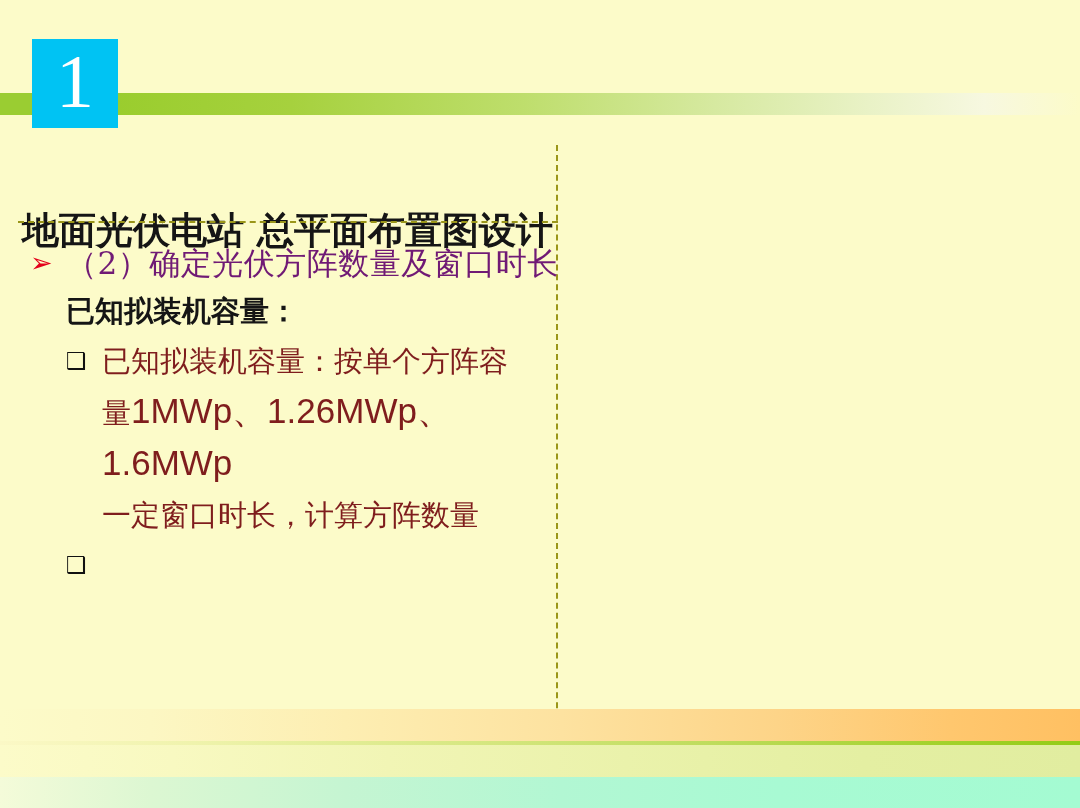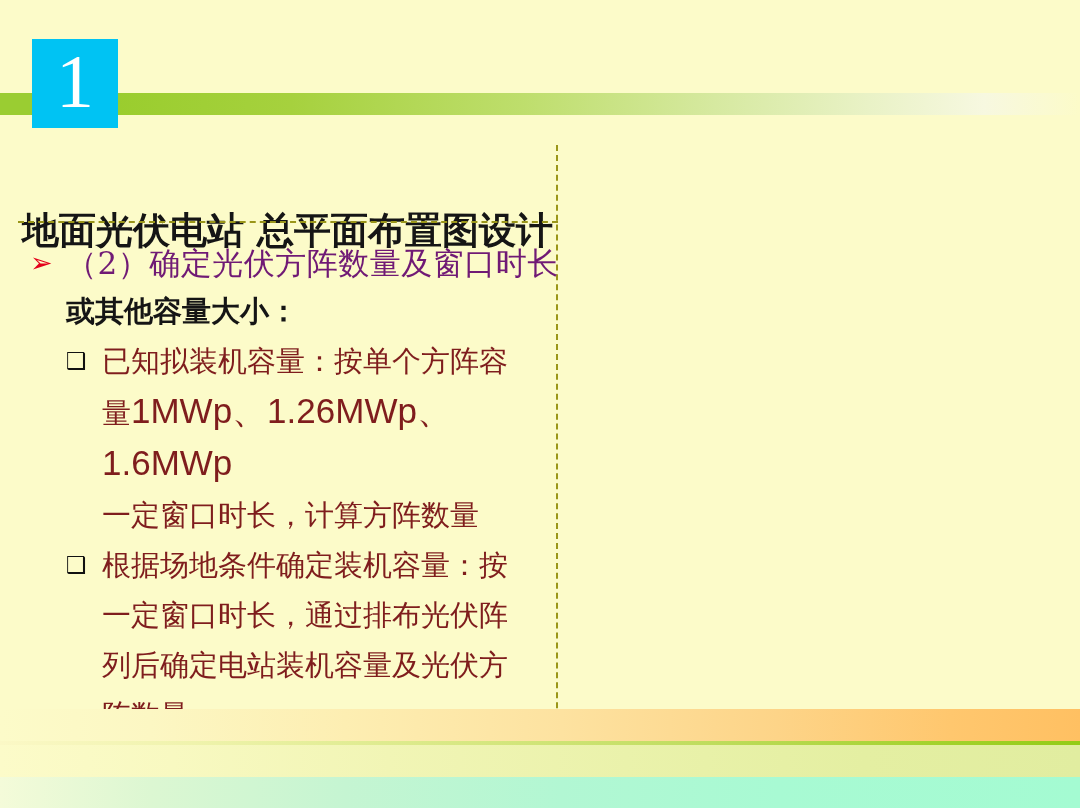--- a/index.html
+++ b/index.html
@@ -147,7 +147,7 @@
       <span class="txt">（2）确定光伏方阵数量及窗口时长</span>
     </div>
 
-    <div class="subhead">或其他容量大小：</div>
+    <div class="subhead">已知拟装机容量：</div>
 
     <div class="level2">
       <span class="sq">❑</span>

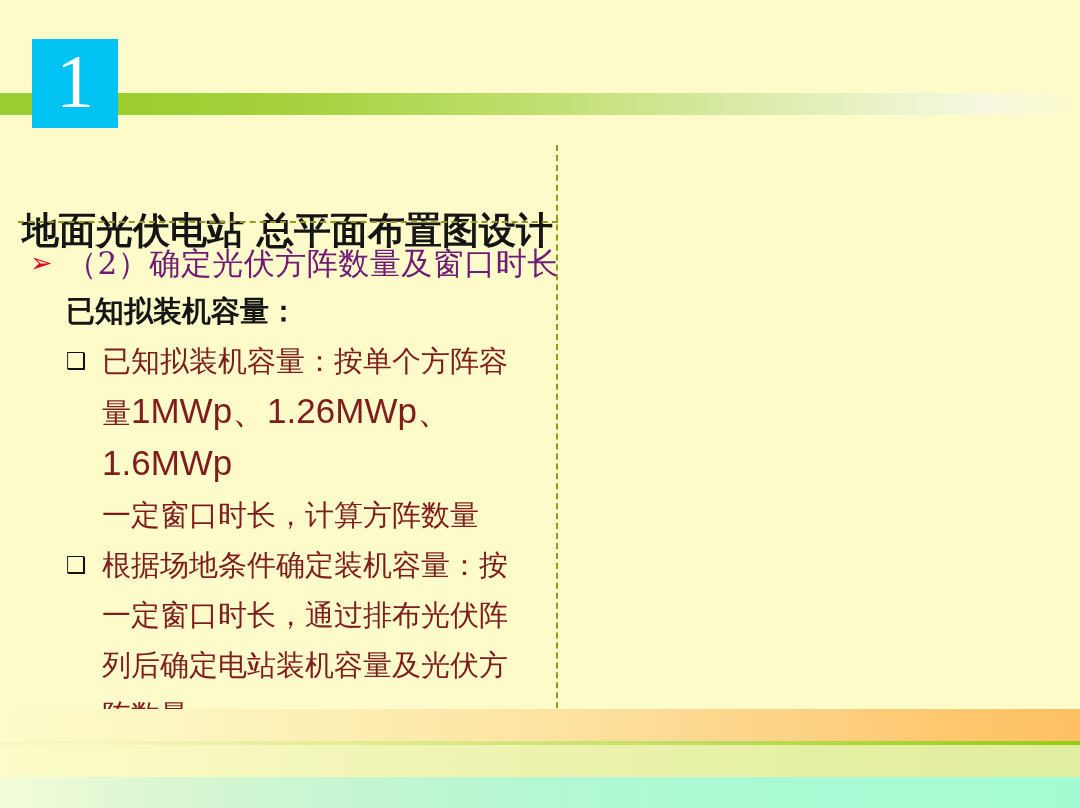--- a/index.html
+++ b/index.html
@@ -160,12 +160,6 @@
 
     <div class="level2">
       <span class="sq">❑</span>
-      <span class="body">
-        <span>根据场地条件确定装机容量：按</span><br>
-        <span>一定窗口时长，通过排布光伏阵</span><br>
-        <span>列后确定电站装机容量及光伏方</span><br>
-        <span>阵数量。</span>
-      </span>
     </div>
 
   </div>

